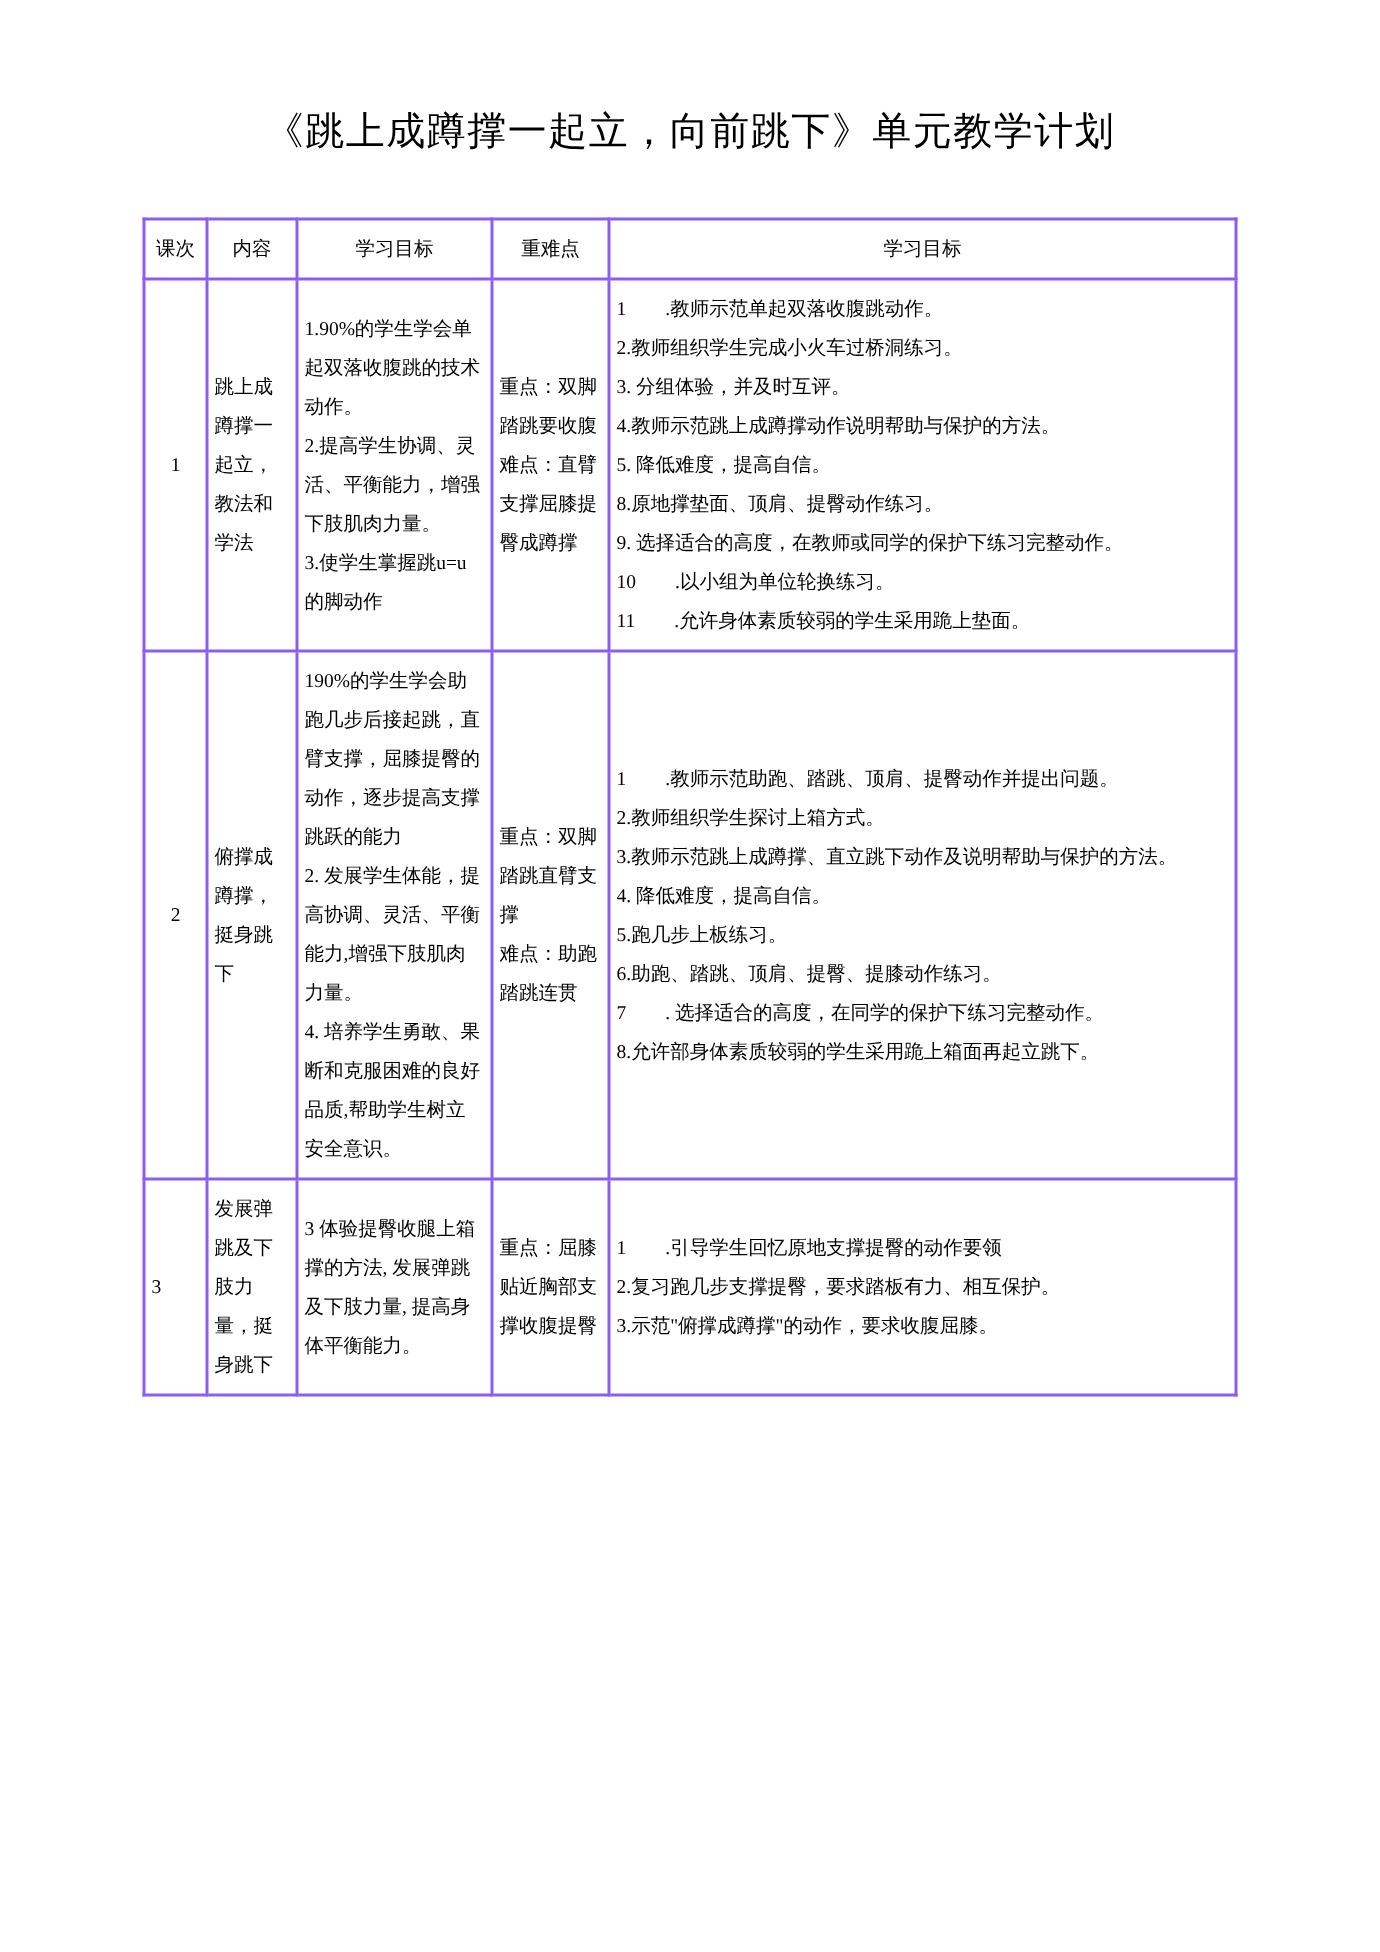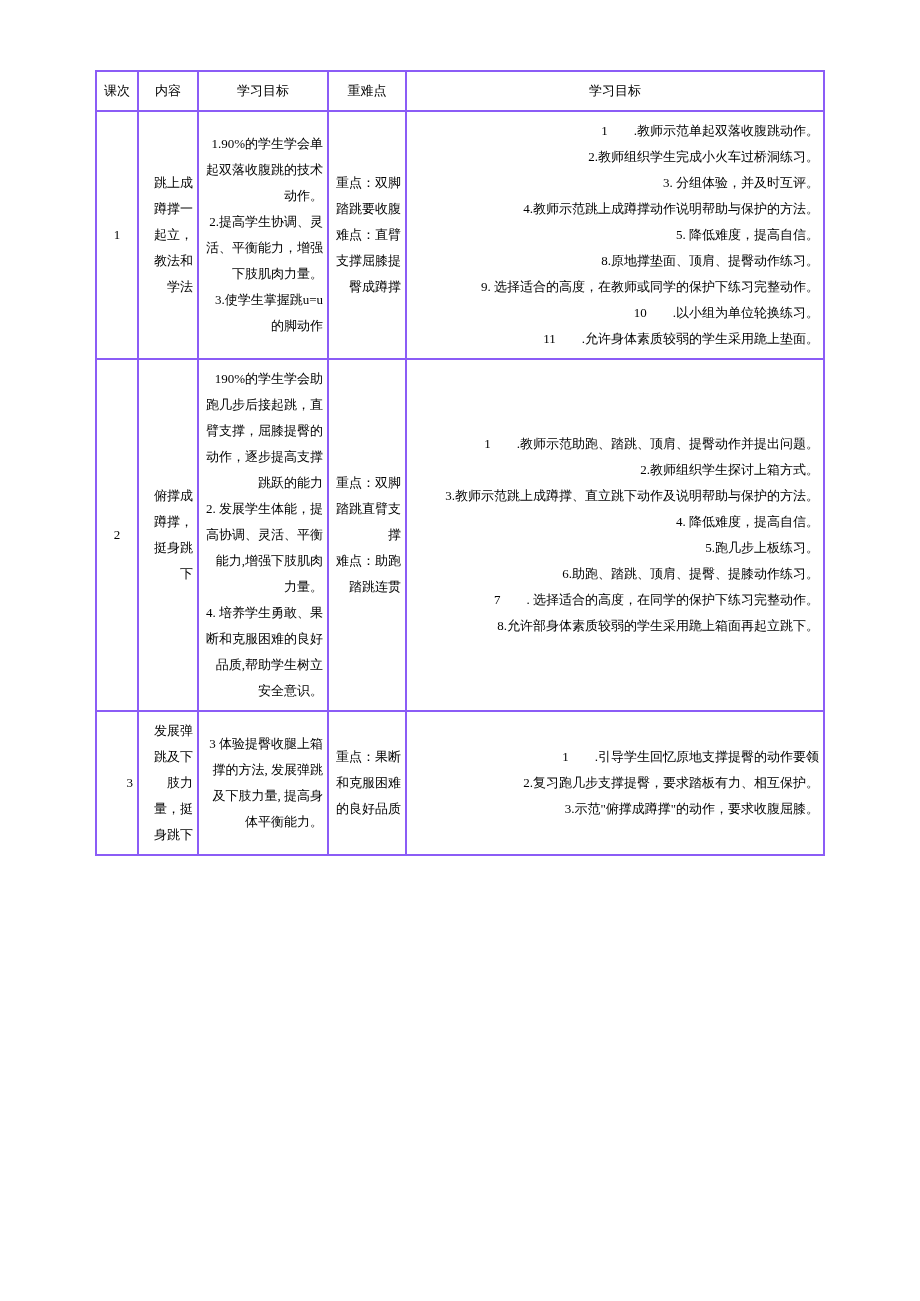--- a/index.html
+++ b/index.html
@@ -48,6 +48,7 @@
 <body>
 
 <div class="page">
+  <h1 class="title">《跳上成蹲撑一起立，向前跳下》单元教学计划</h1>
 
   <table>
     <colgroup>

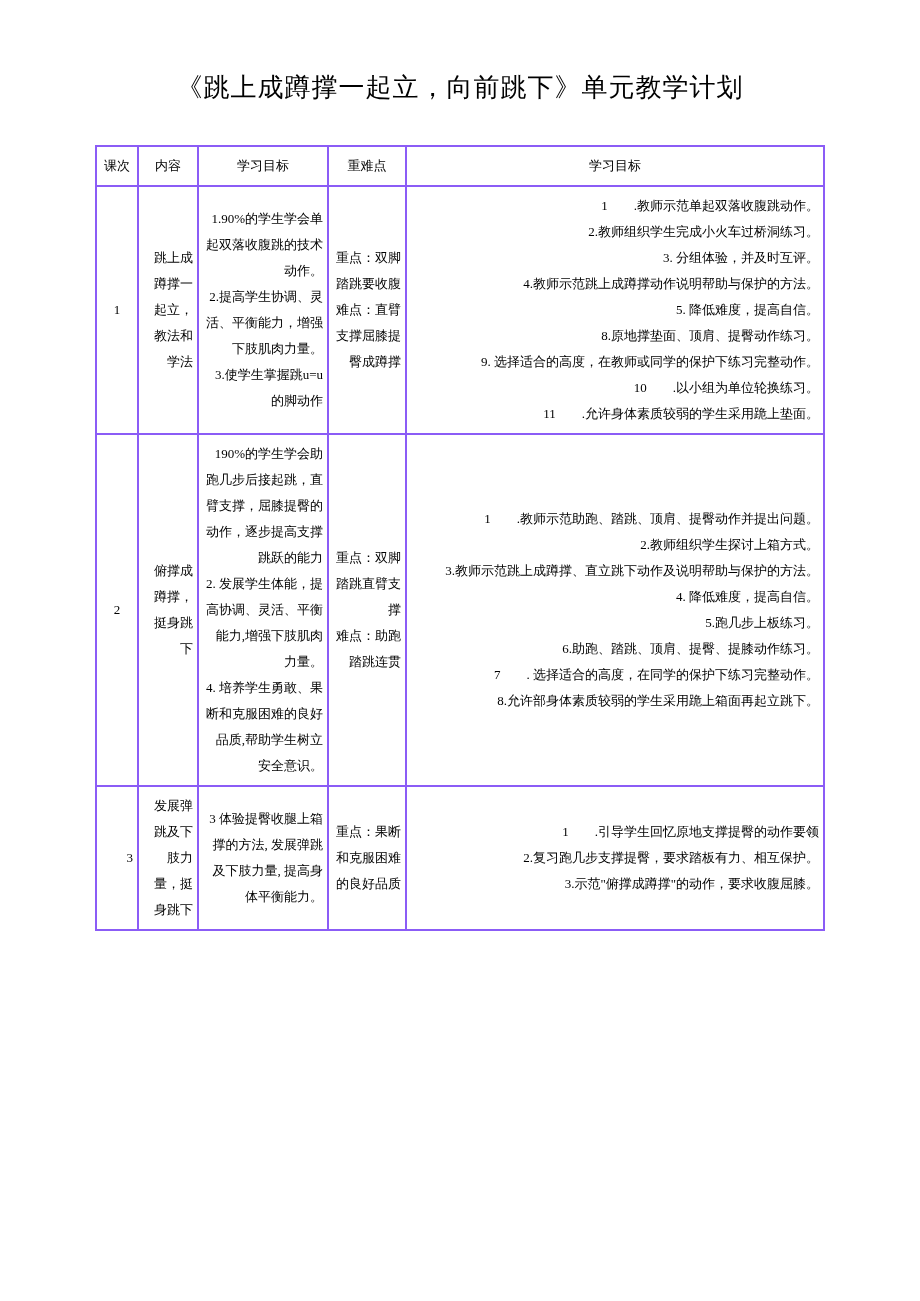--- a/index.html
+++ b/index.html
@@ -42,7 +42,7 @@
   col.c4 { width: 78px; }
   col.c5 { width: auto; }
   td.center { text-align: center; }
-  td.left { text-align: right; }
+  td.left { text-align: left; }
 </style>
 </head>
 <body>

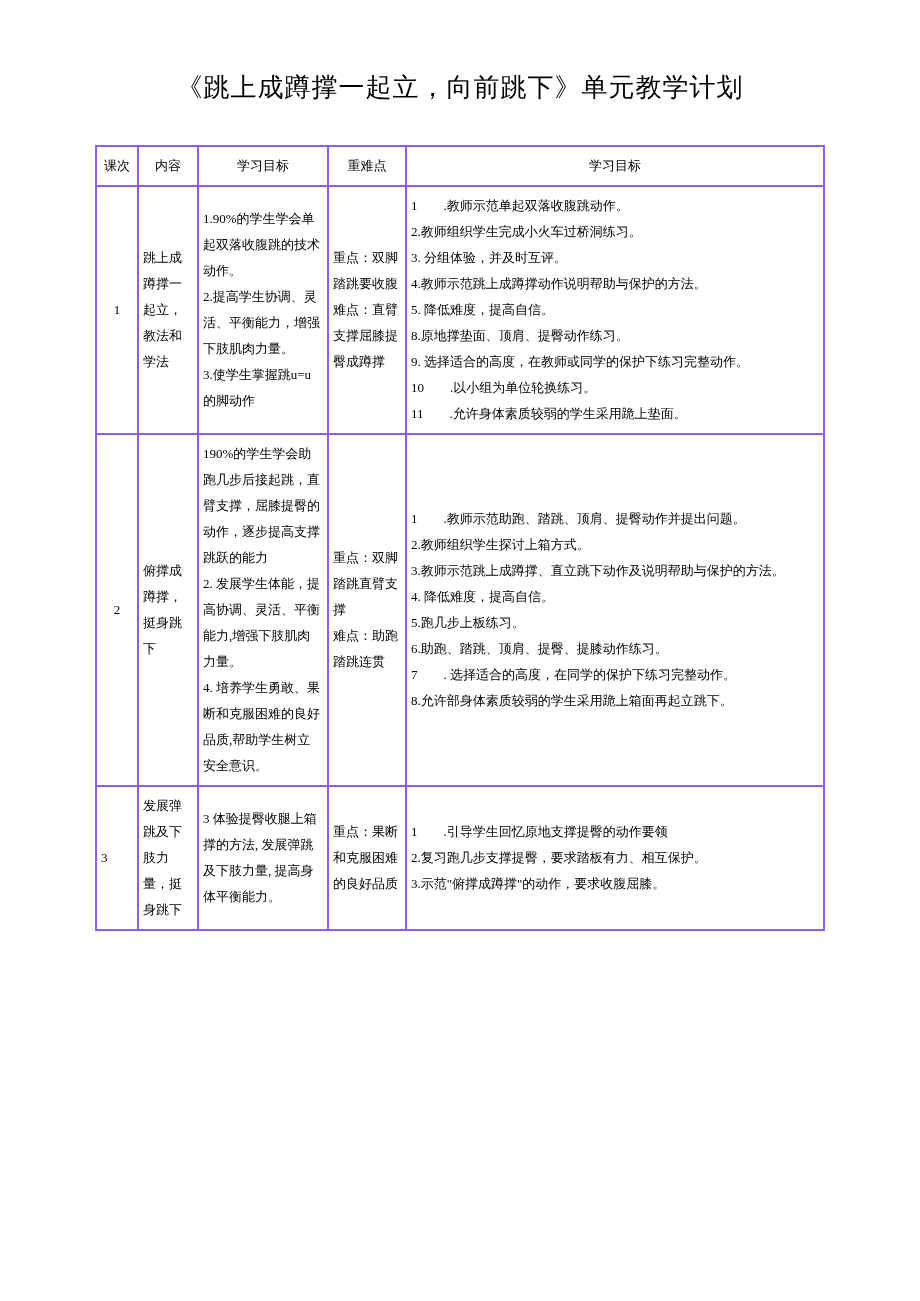--- a/index.html
+++ b/index.html
@@ -86,7 +86,7 @@
         <td class="left">3</td>
         <td class="left">发展弹跳及下肢力量，挺身跳下</td>
         <td class="left">3 体验提臀收腿上箱撑的方法, 发展弹跳及下肢力量, 提高身体平衡能力。</td>
-        <td class="left">重点：果断和克服困难的良好品质</td>
+        <td class="left">重点：屈膝贴近胸部支撑收腹提臀</td>
         <td class="left">1　　.引导学生回忆原地支撑提臀的动作要领<br>2.复习跑几步支撑提臀，要求踏板有力、相互保护。<br>3.示范"俯撑成蹲撑"的动作，要求收腹屈膝。</td>
       </tr>
     </tbody>

